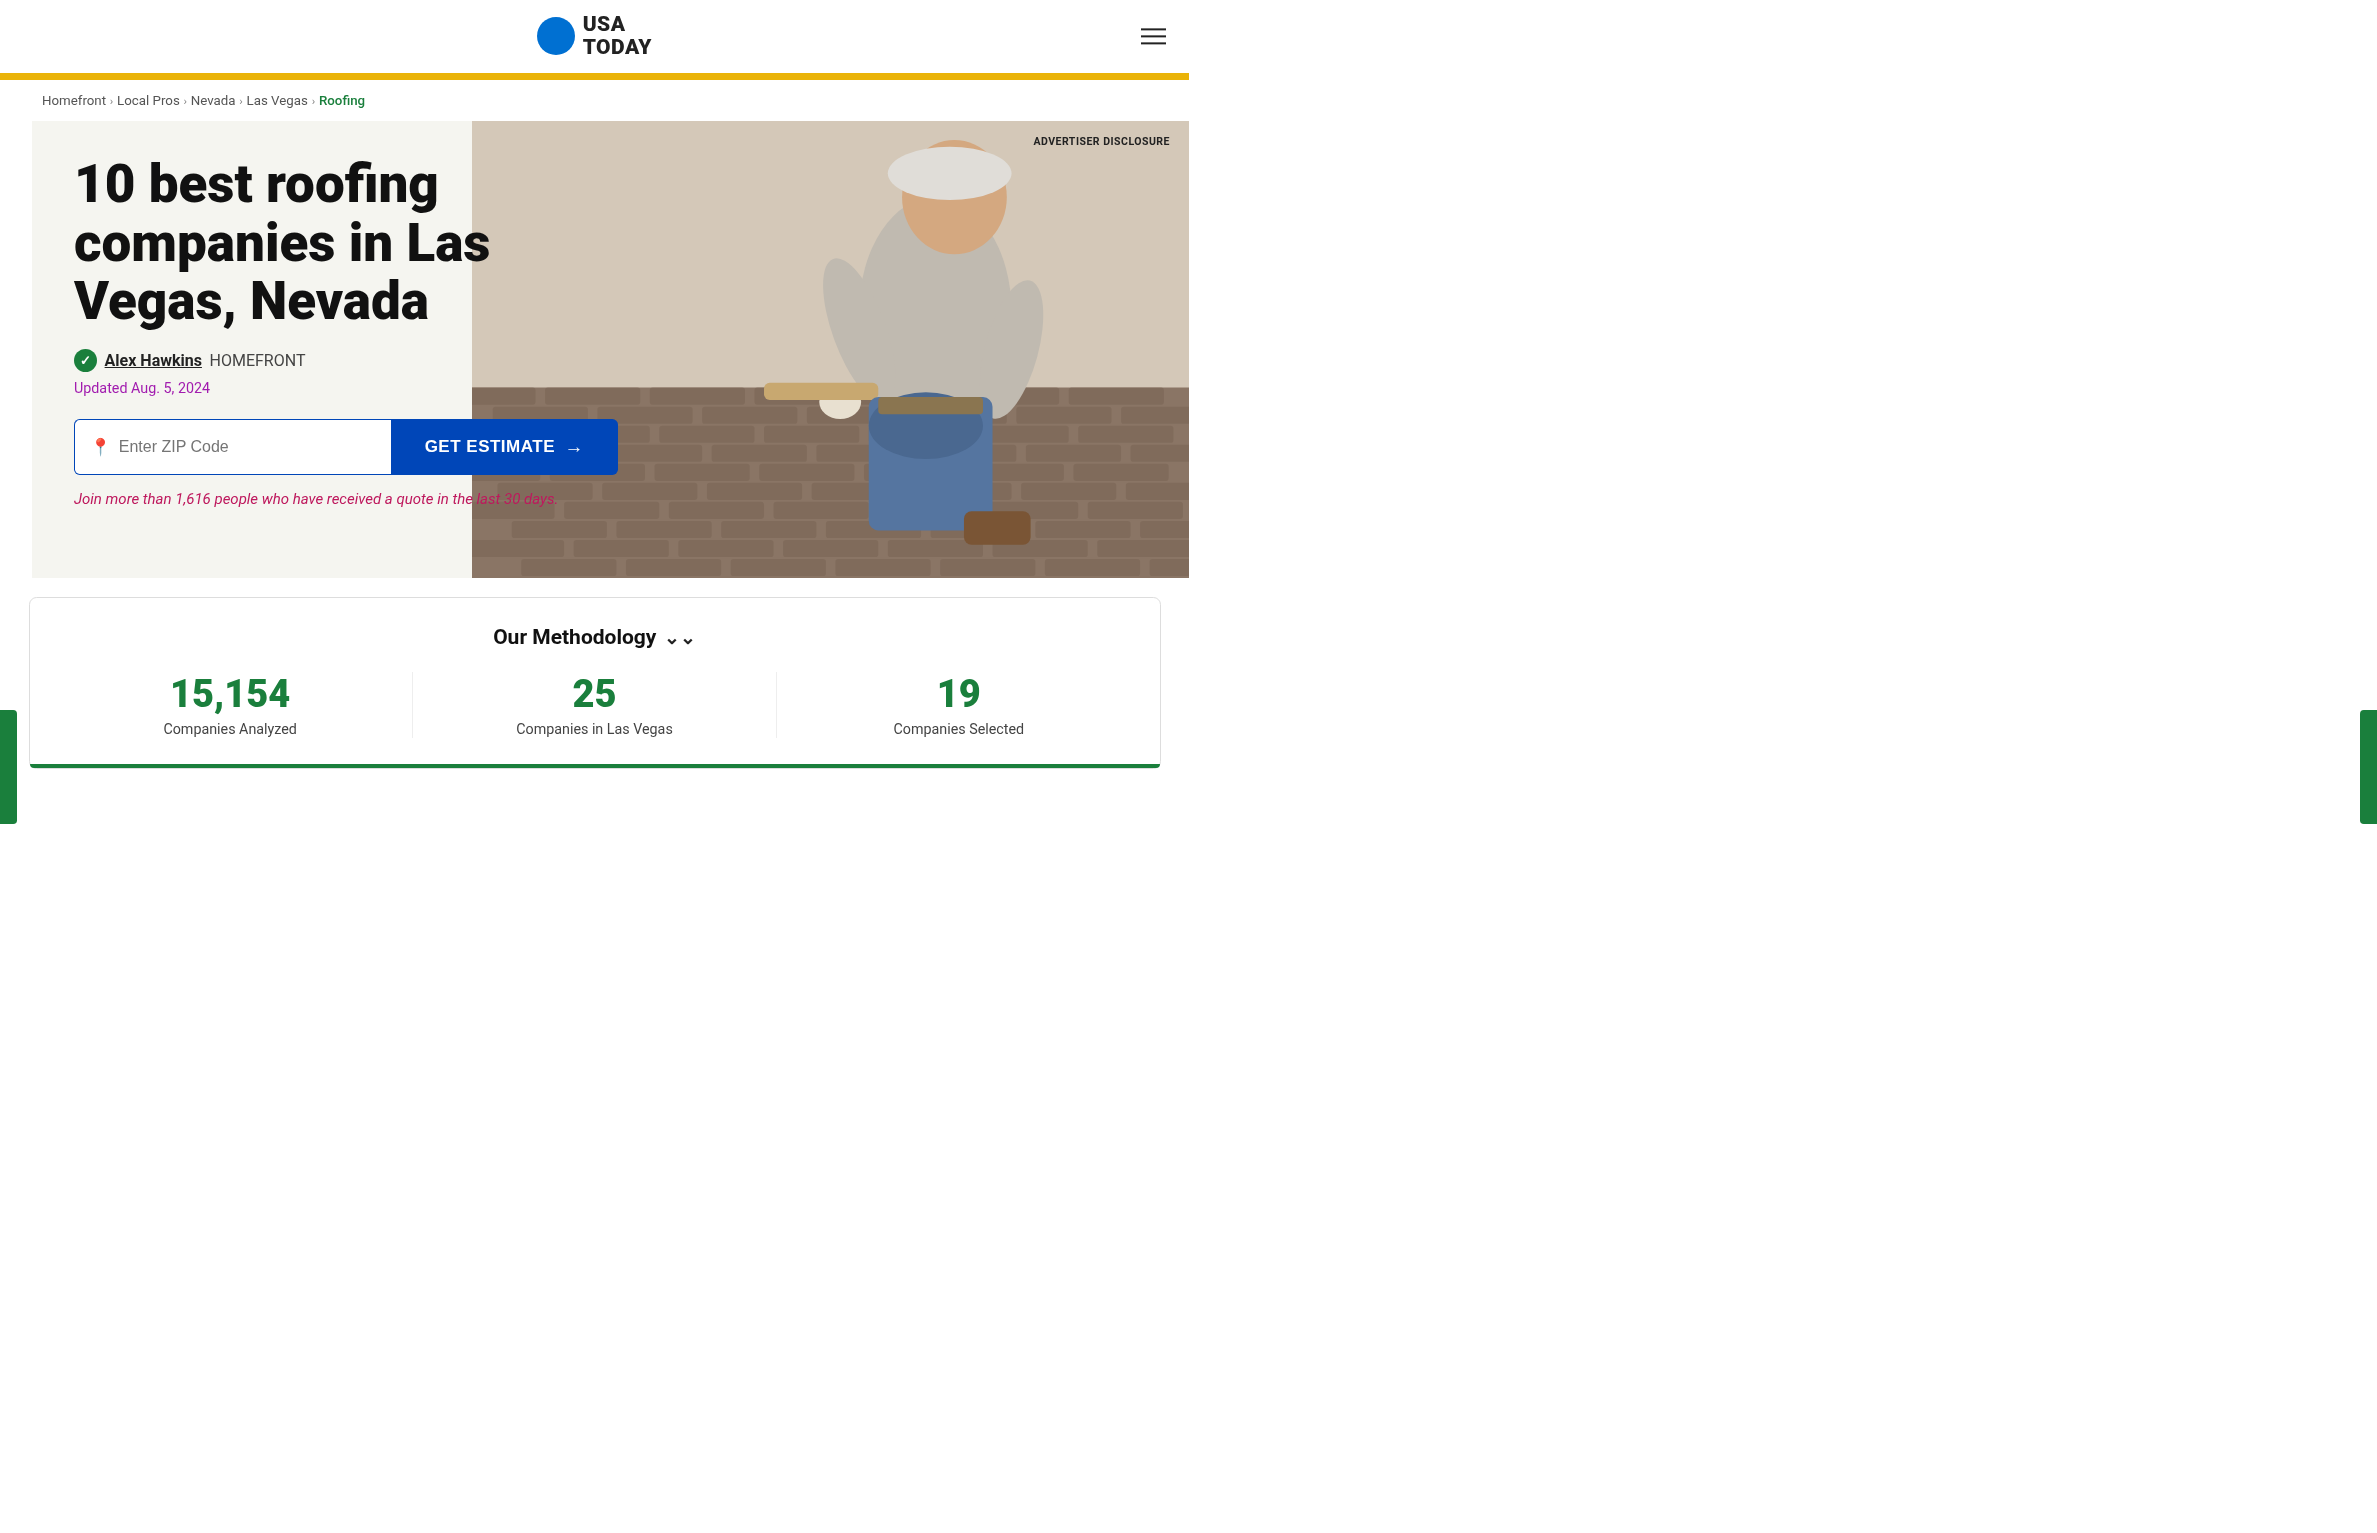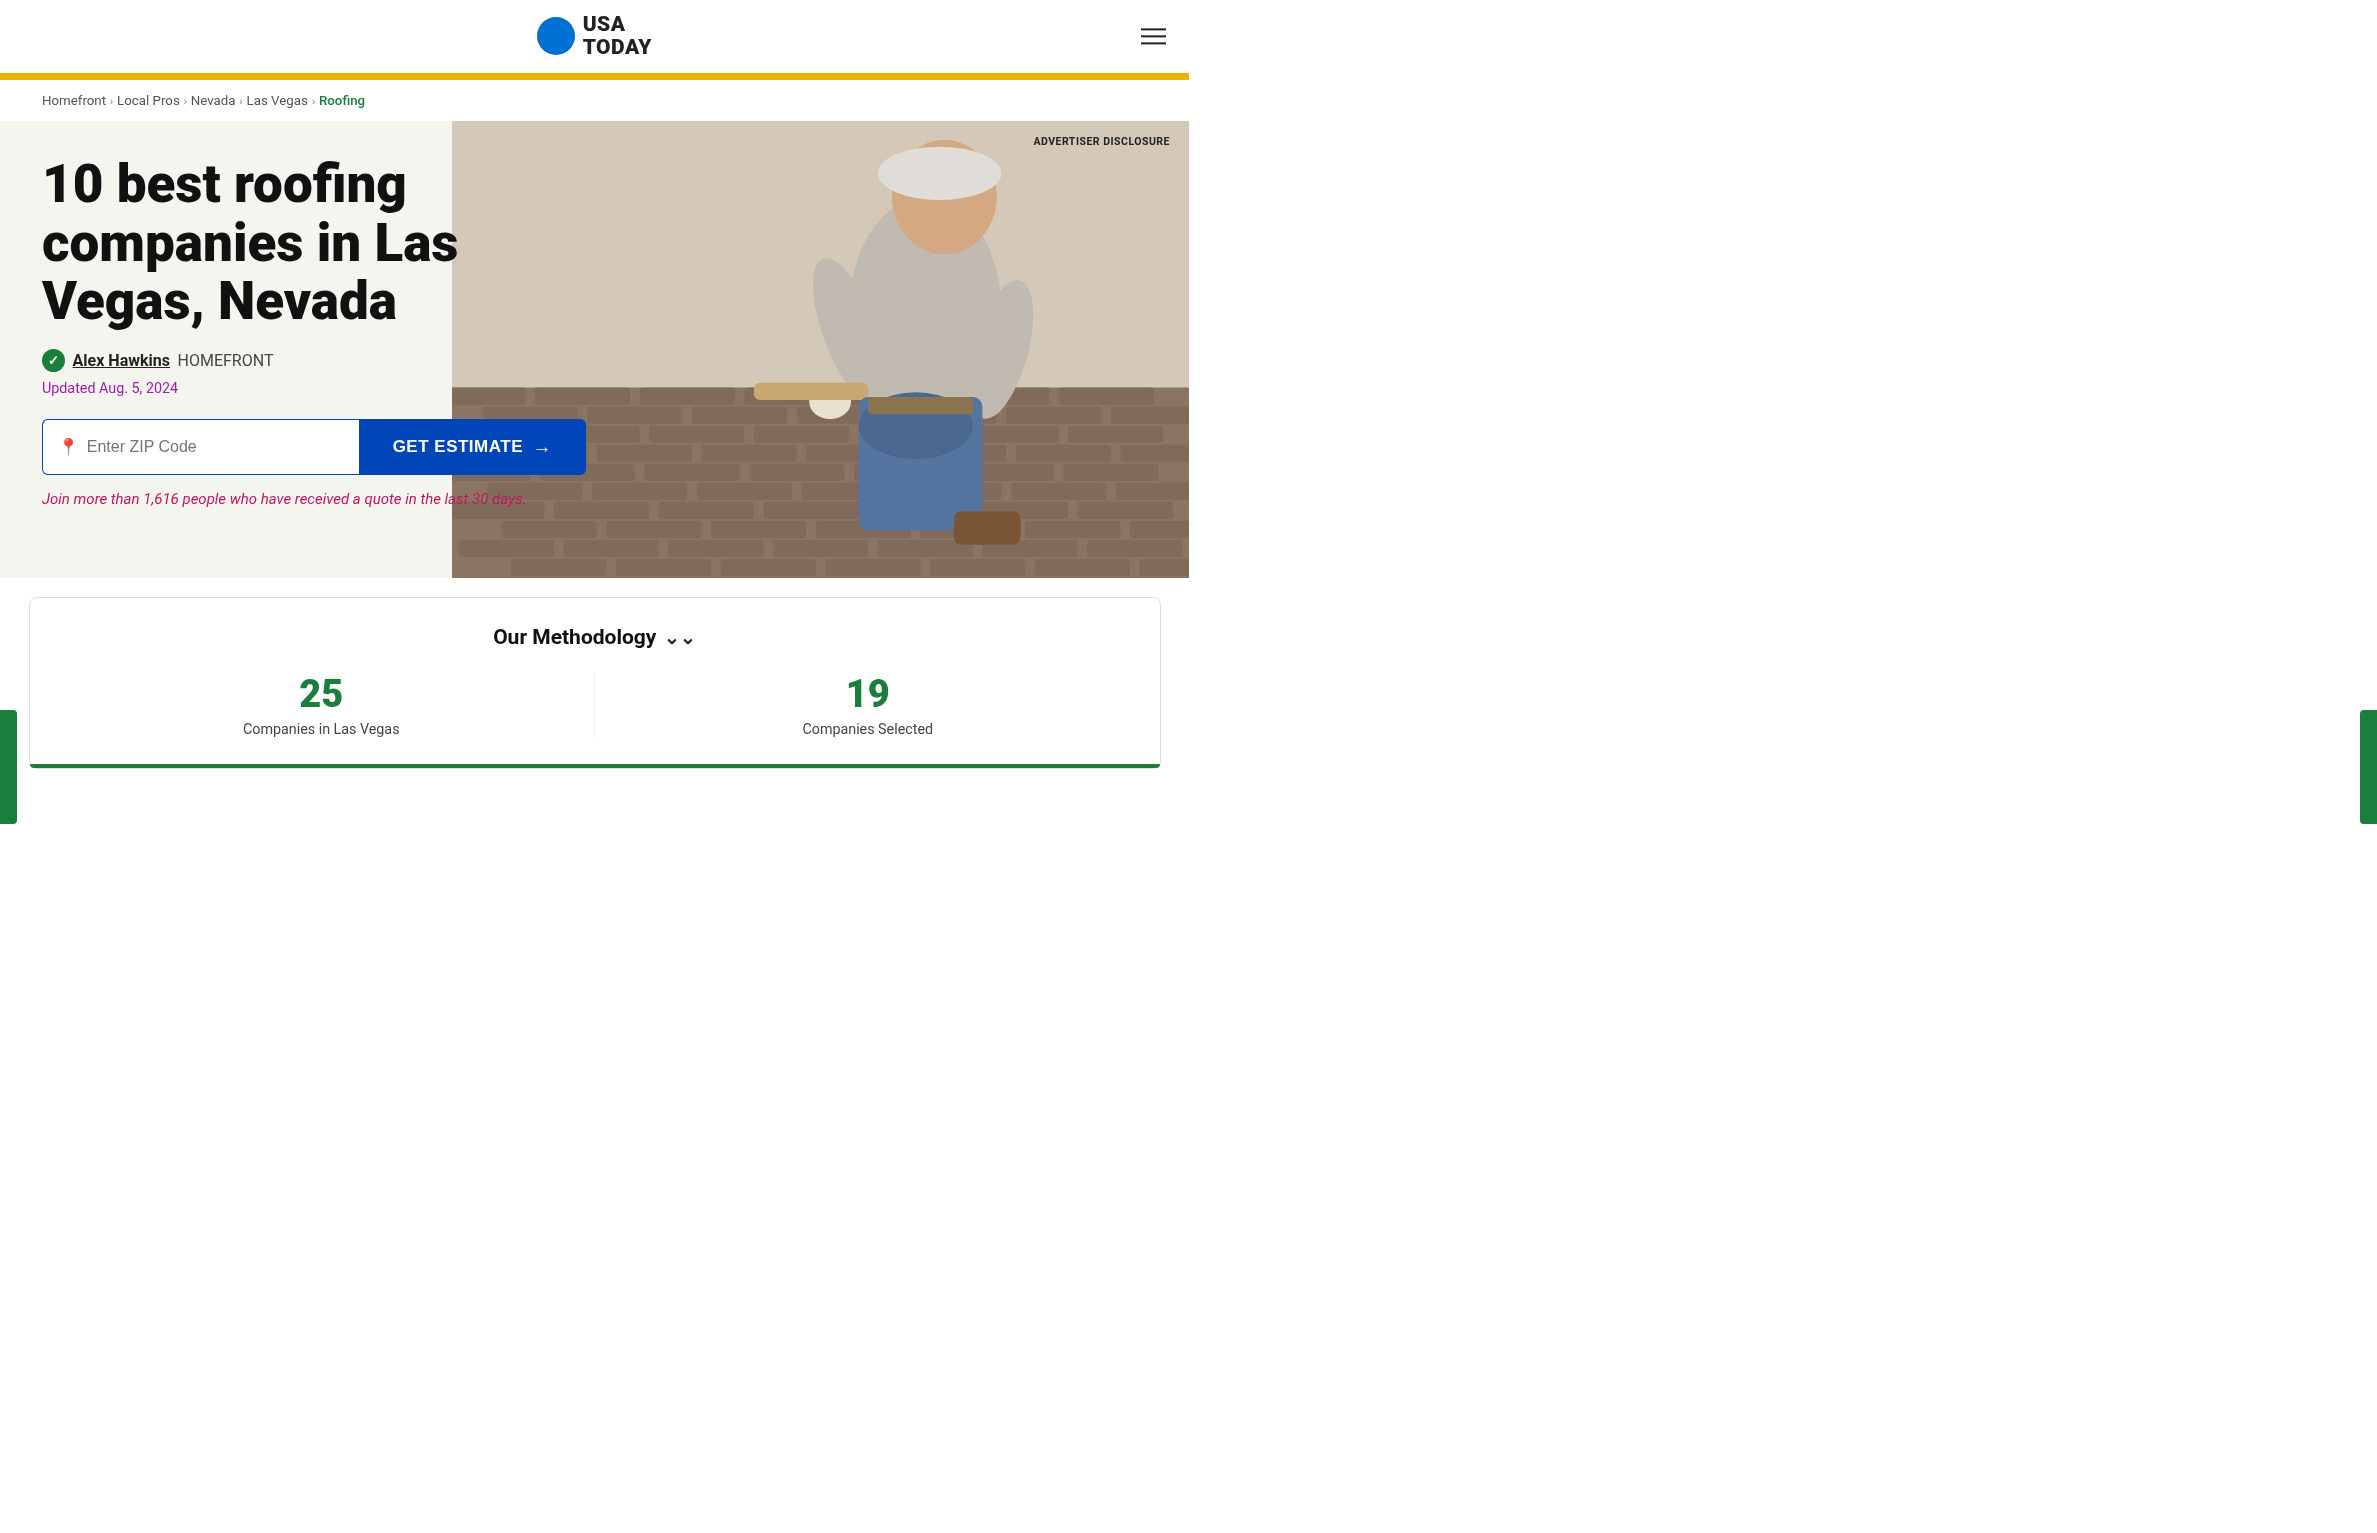--- a/index.html
+++ b/index.html
@@ -89,6 +89,7 @@
       min-height: 457px;
       background: #f5f5f0;
       overflow: hidden;
+      margin-left: 32px;
     }
     .hero-bg {
       position: absolute;

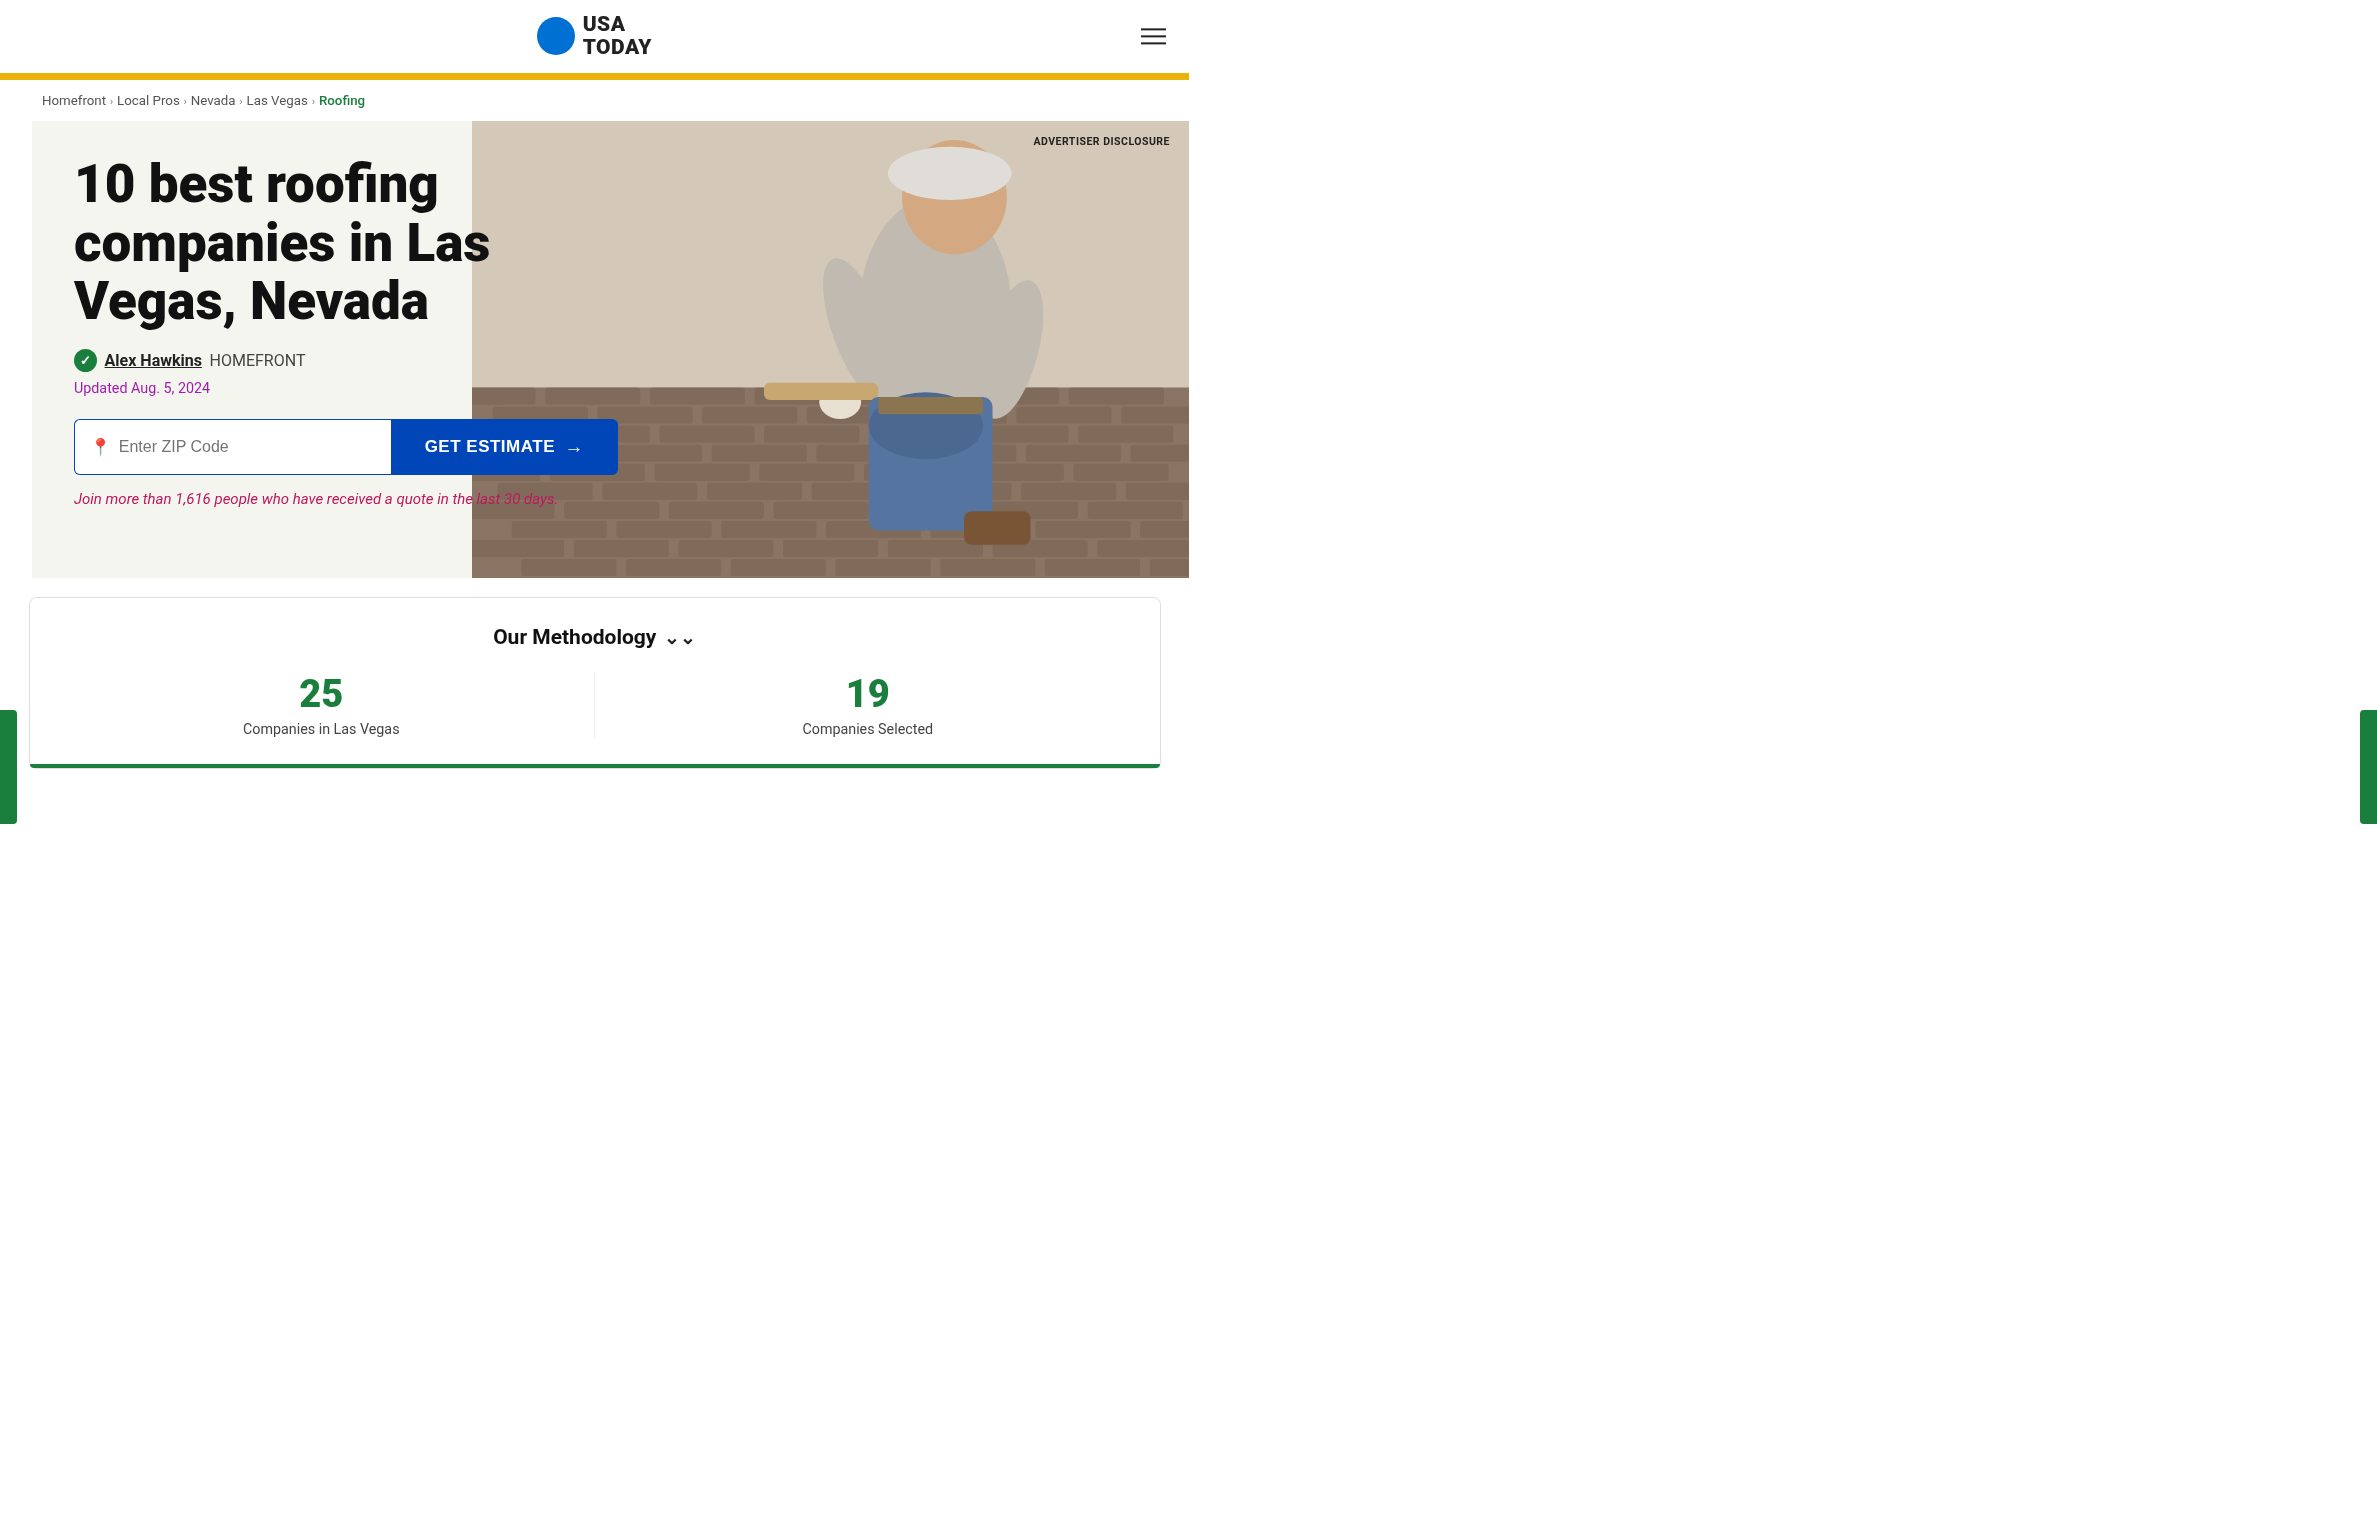--- a/index.html
+++ b/index.html
@@ -482,6 +482,10 @@
 
   <div class="stats-row">
     <div class="stat-item">
+      <span class="stat-number">15,154</span>
+      <span class="stat-label">Companies Analyzed</span>
+    </div>
+    <div class="stat-item">
       <span class="stat-number">25</span>
       <span class="stat-label">Companies in Las Vegas</span>
     </div>

